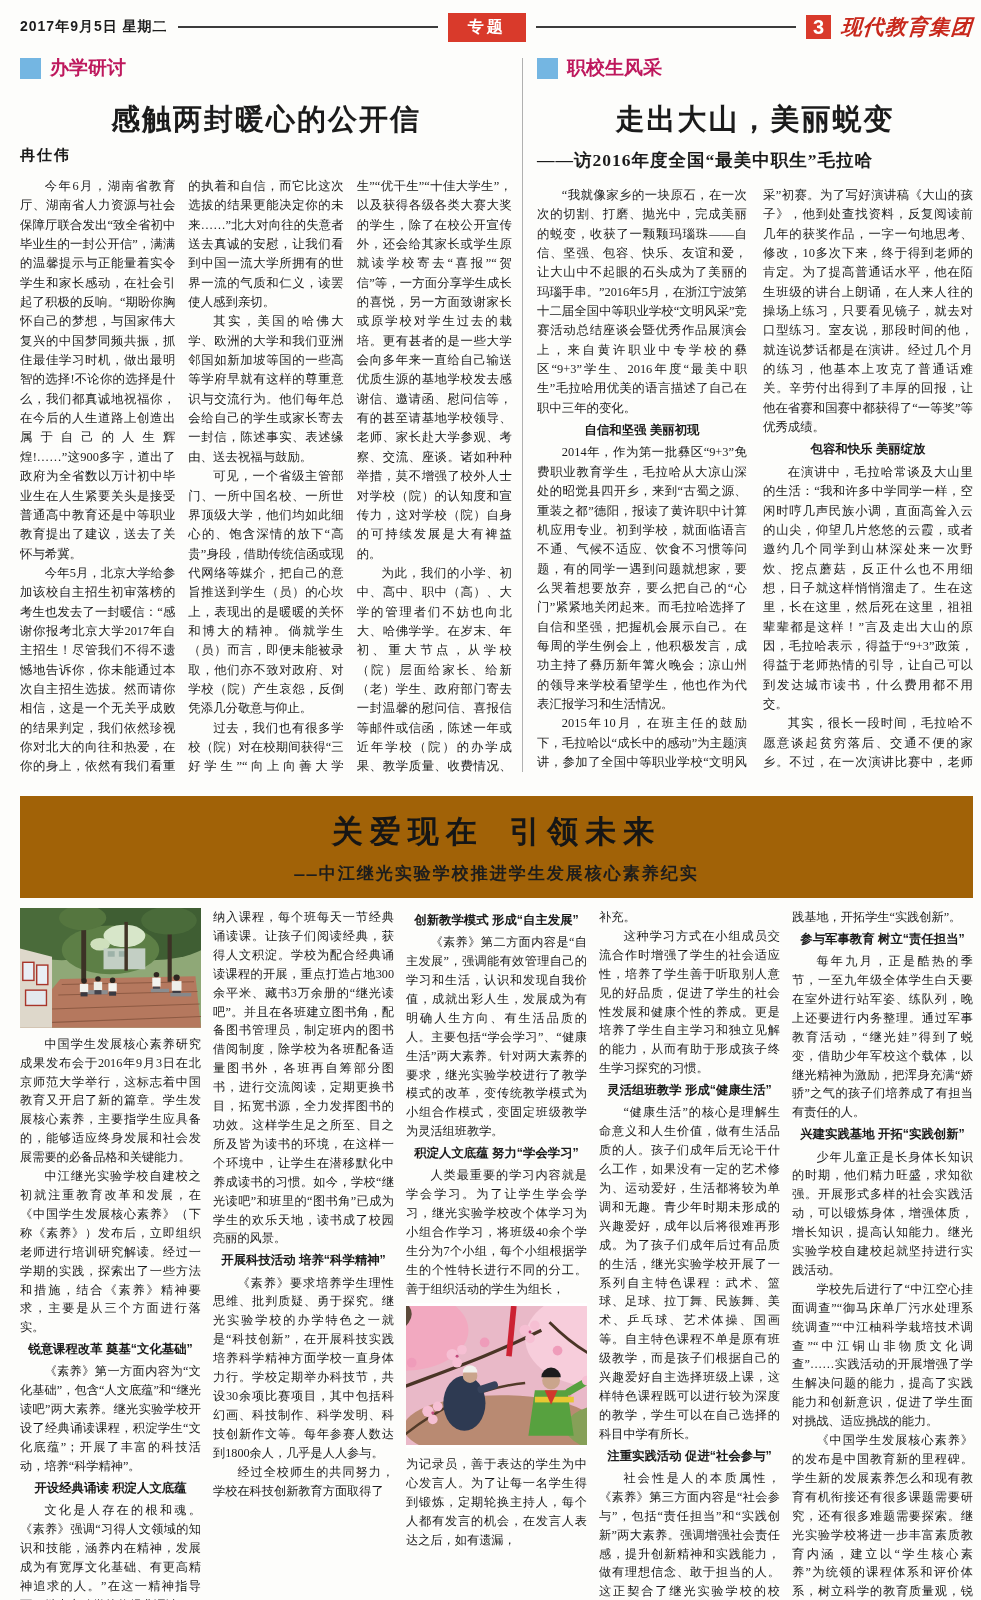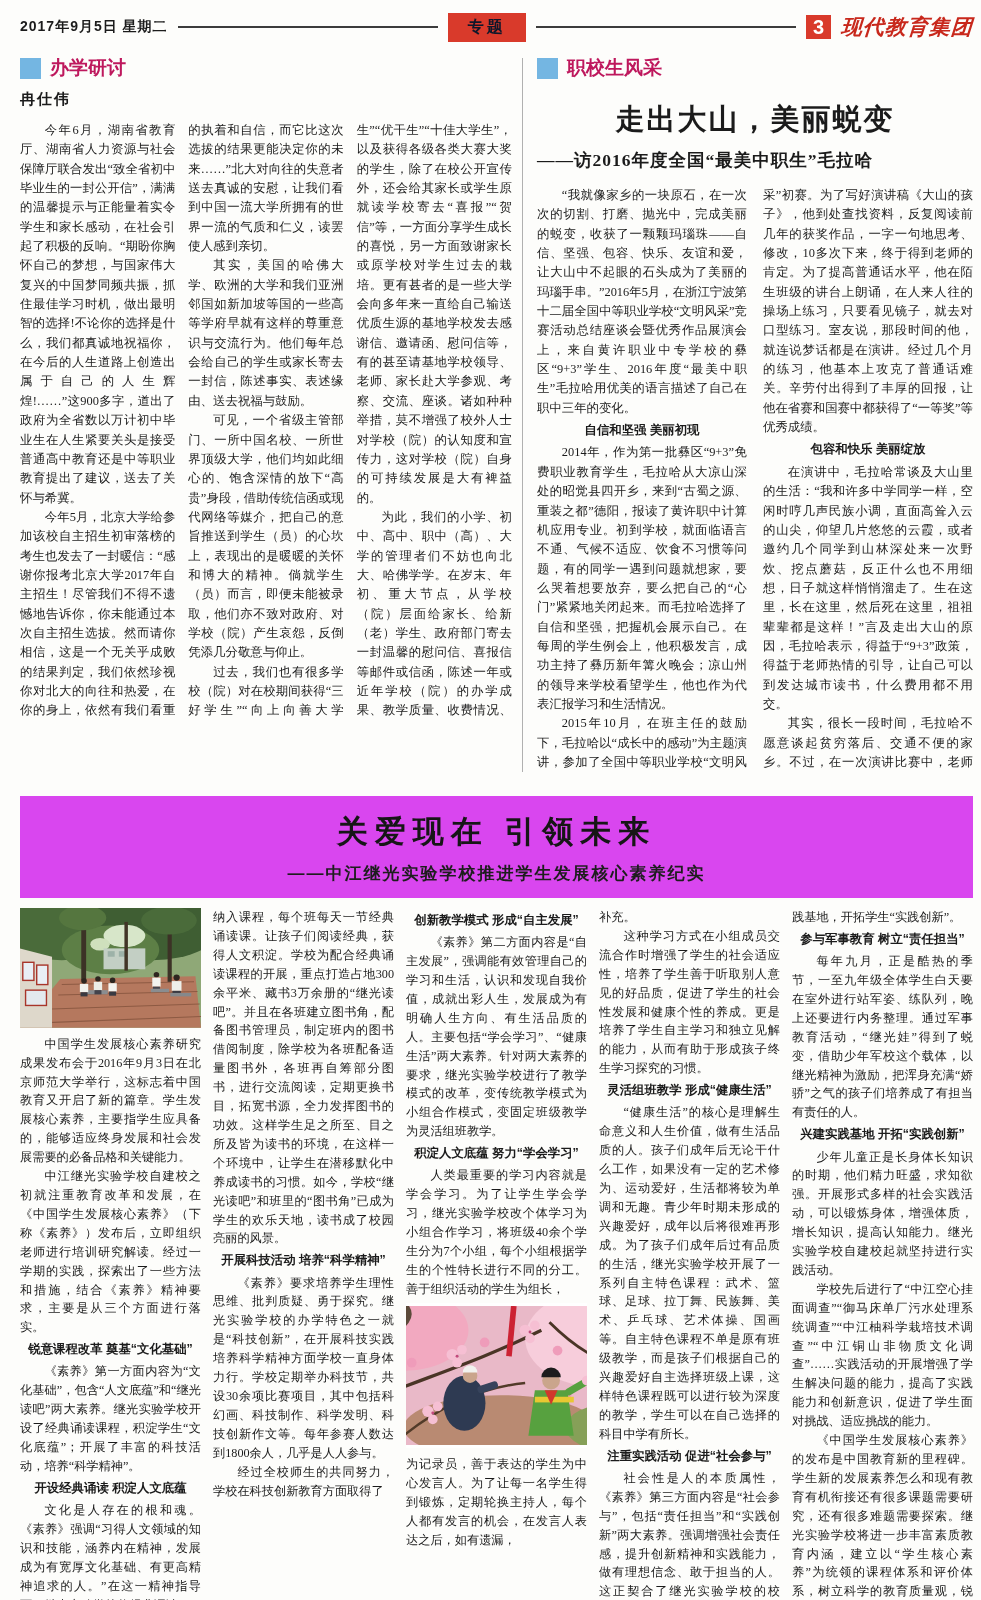--- a/index.html
+++ b/index.html
@@ -12,7 +12,7 @@
   .topbar{display:flex;align-items:center;gap:10px;height:42px;font-family:"Liberation Sans","DejaVu Sans",sans-serif;}
   .date{font-size:14px;font-weight:700;letter-spacing:1px;white-space:nowrap;}
   .hline{flex:1;height:2px;background:#3c3c3c;}
-  .topic{background:#d93a2b;color:#0f172a;font-size:16px;font-weight:700;padding:4px 20px;letter-spacing:3px;}
+  .topic{background:#d93a2b;color:#ffffff;font-size:16px;font-weight:700;padding:4px 20px;letter-spacing:3px;}
   .pagenum{background:#d93a2b;color:#fff;font-weight:700;font-size:20px;padding:2px 7px;line-height:1;}
   .masthead{color:#c8281c;font-weight:700;font-size:21px;font-style:italic;letter-spacing:1px;white-space:nowrap;
     font-family:"Liberation Serif","DejaVu Serif",serif;transform:skewX(-4deg);}

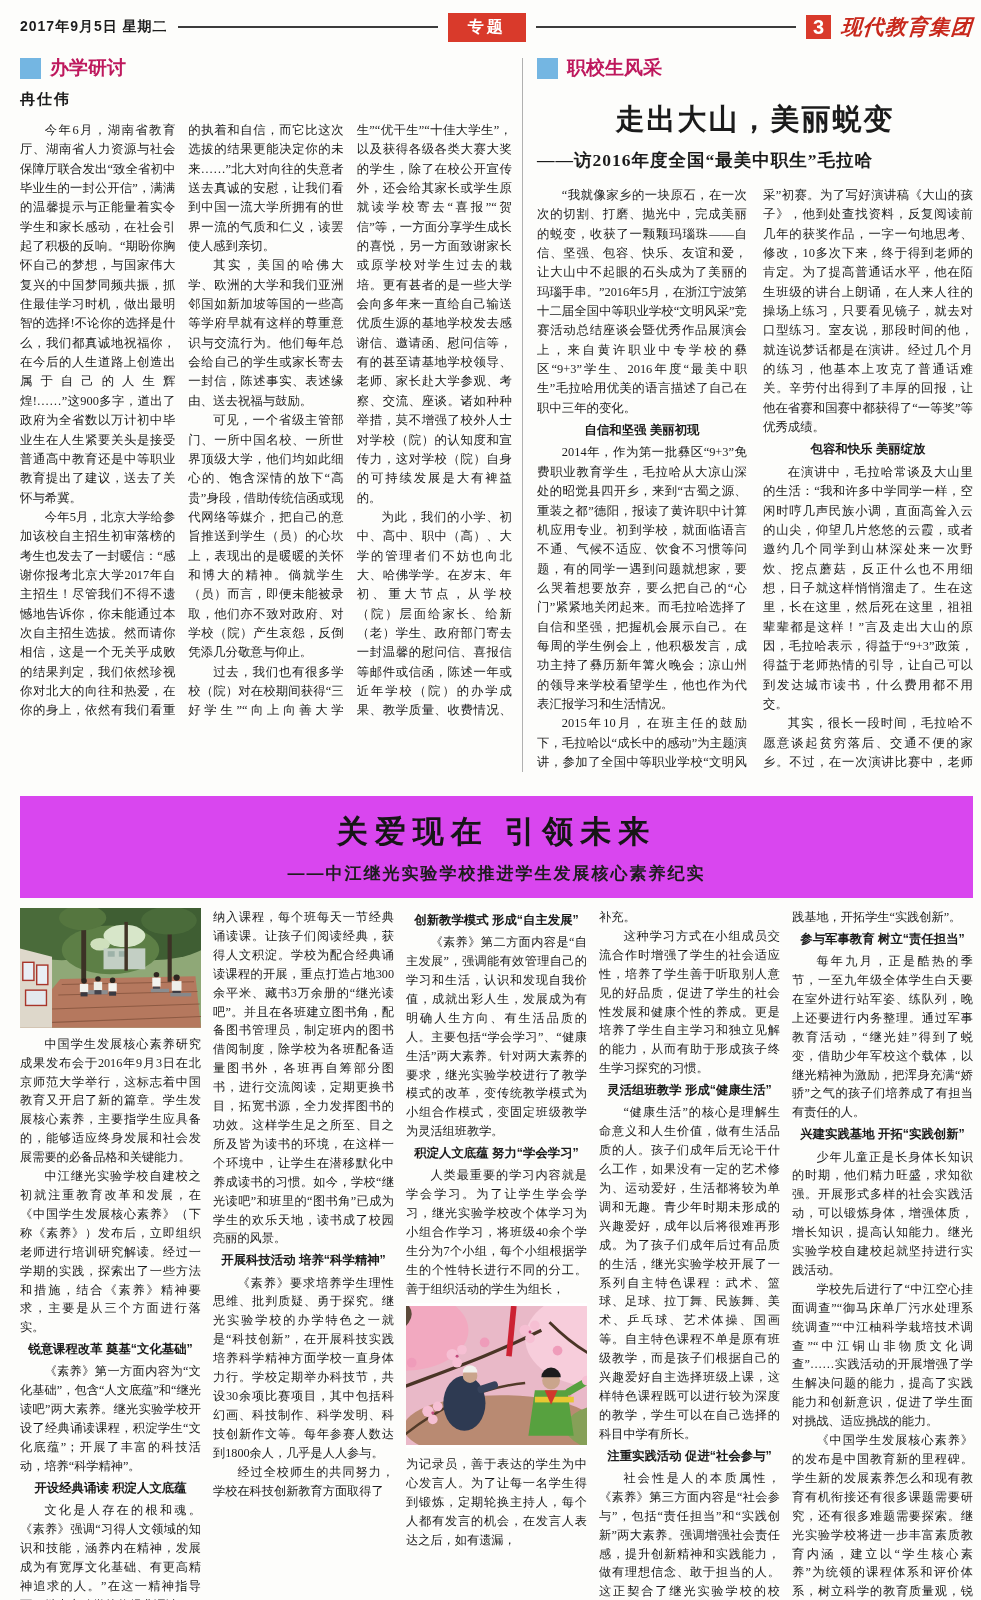--- a/index.html
+++ b/index.html
@@ -72,6 +72,7 @@
         <span class="sq"></span>
         <span>办学研讨</span>
       </div>
+      <div class="title">感触两封暖心的公开信</div>
       <div class="author">冉仕伟</div>
       <div class="abody cols3">
           <p class="para body">今年6月，湖南省教育厅、湖南省人力资源与社会保障厅联合发出“致全省初中毕业生的一封公开信”，满满的温馨提示与正能量着实令学生和家长感动，在社会引起了积极的反响。“期盼你胸怀自己的梦想，与国家伟大复兴的中国梦同频共振，抓住最佳学习时机，做出最明智的选择!不论你的选择是什么，我们都真诚地祝福你，在今后的人生道路上创造出属于自己的人生辉煌!……”这900多字，道出了政府为全省数以万计初中毕业生在人生紧要关头是接受普通高中教育还是中等职业教育提出了建议，送去了关怀与希冀。</p>

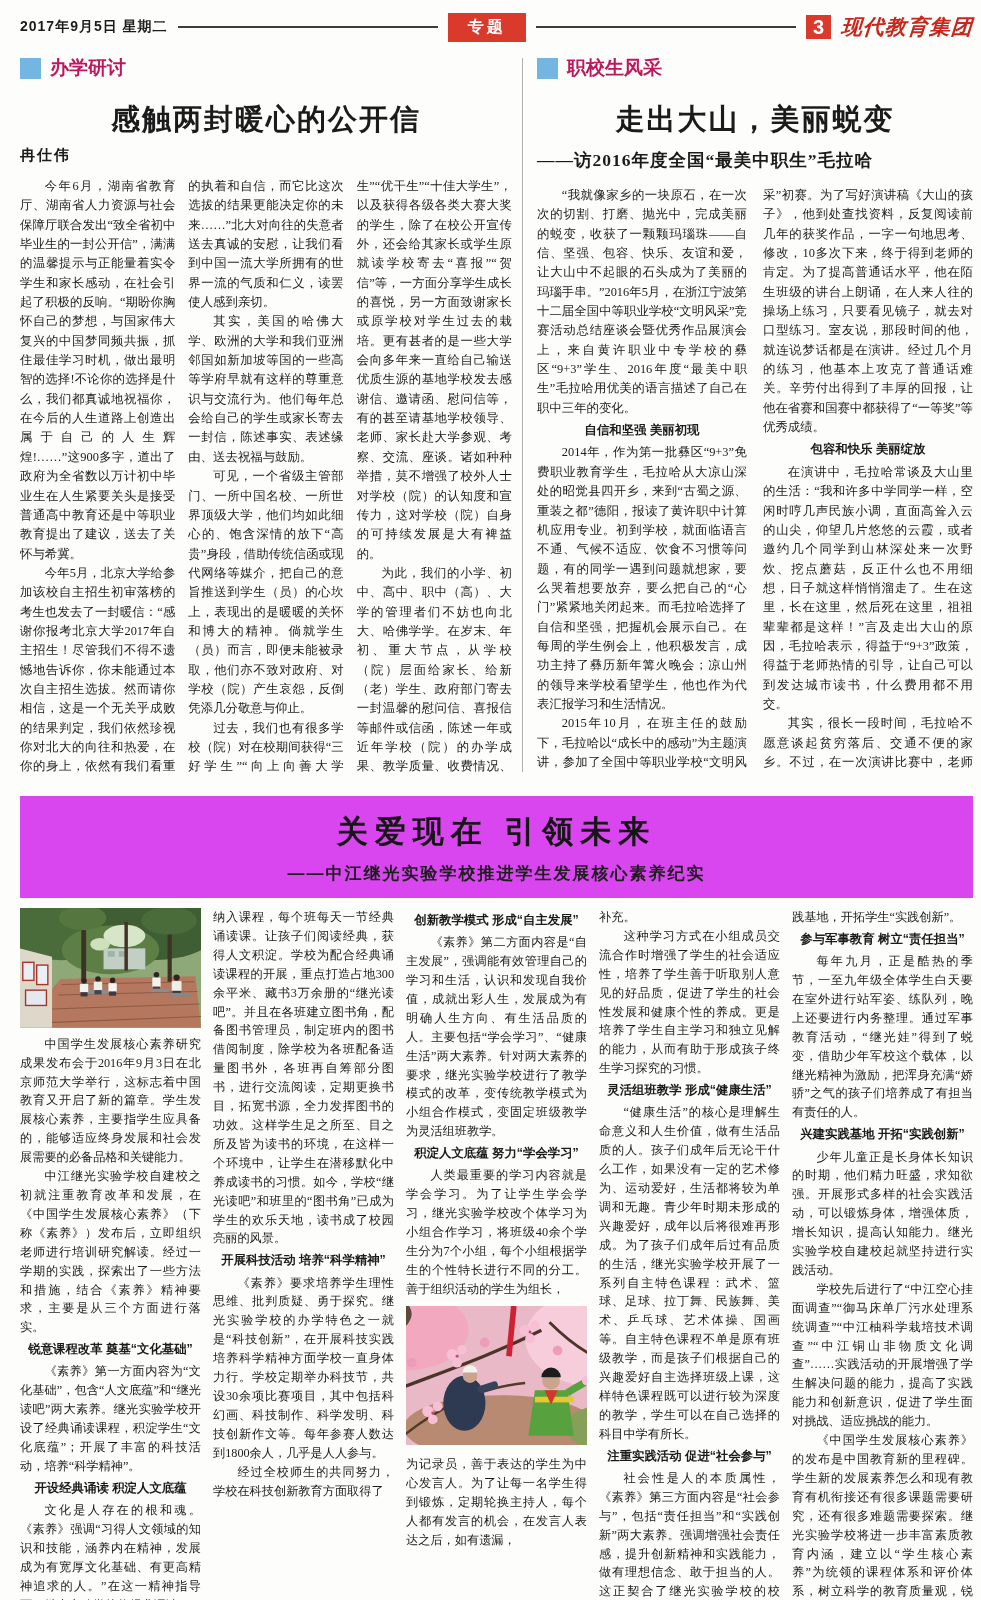--- a/index.html
+++ b/index.html
@@ -38,8 +38,8 @@
     font-family:"Liberation Sans","DejaVu Sans",sans-serif;font-size:12.4px;}
   .para.byline{font-weight:700;text-align:right;padding-right:1.5em;text-indent:0;margin-top:4px;}
   
-  .banner{margin-top:10px;background:#d946ef;text-align:center;padding:15px 0 13px 0;
-    font-family:Liberation Sans, sans-serif;}
+  .banner{margin-top:10px;background:#a16207;text-align:center;padding:15px 0 13px 0;
+    font-family:Liberation Mono, monospace;}
   .btitle{font-size:31px;font-weight:800;letter-spacing:7px;color:#161616;}
   .bsub{font-size:17px;font-weight:700;margin-top:9px;letter-spacing:2px;color:#1d1d1d;}
   

